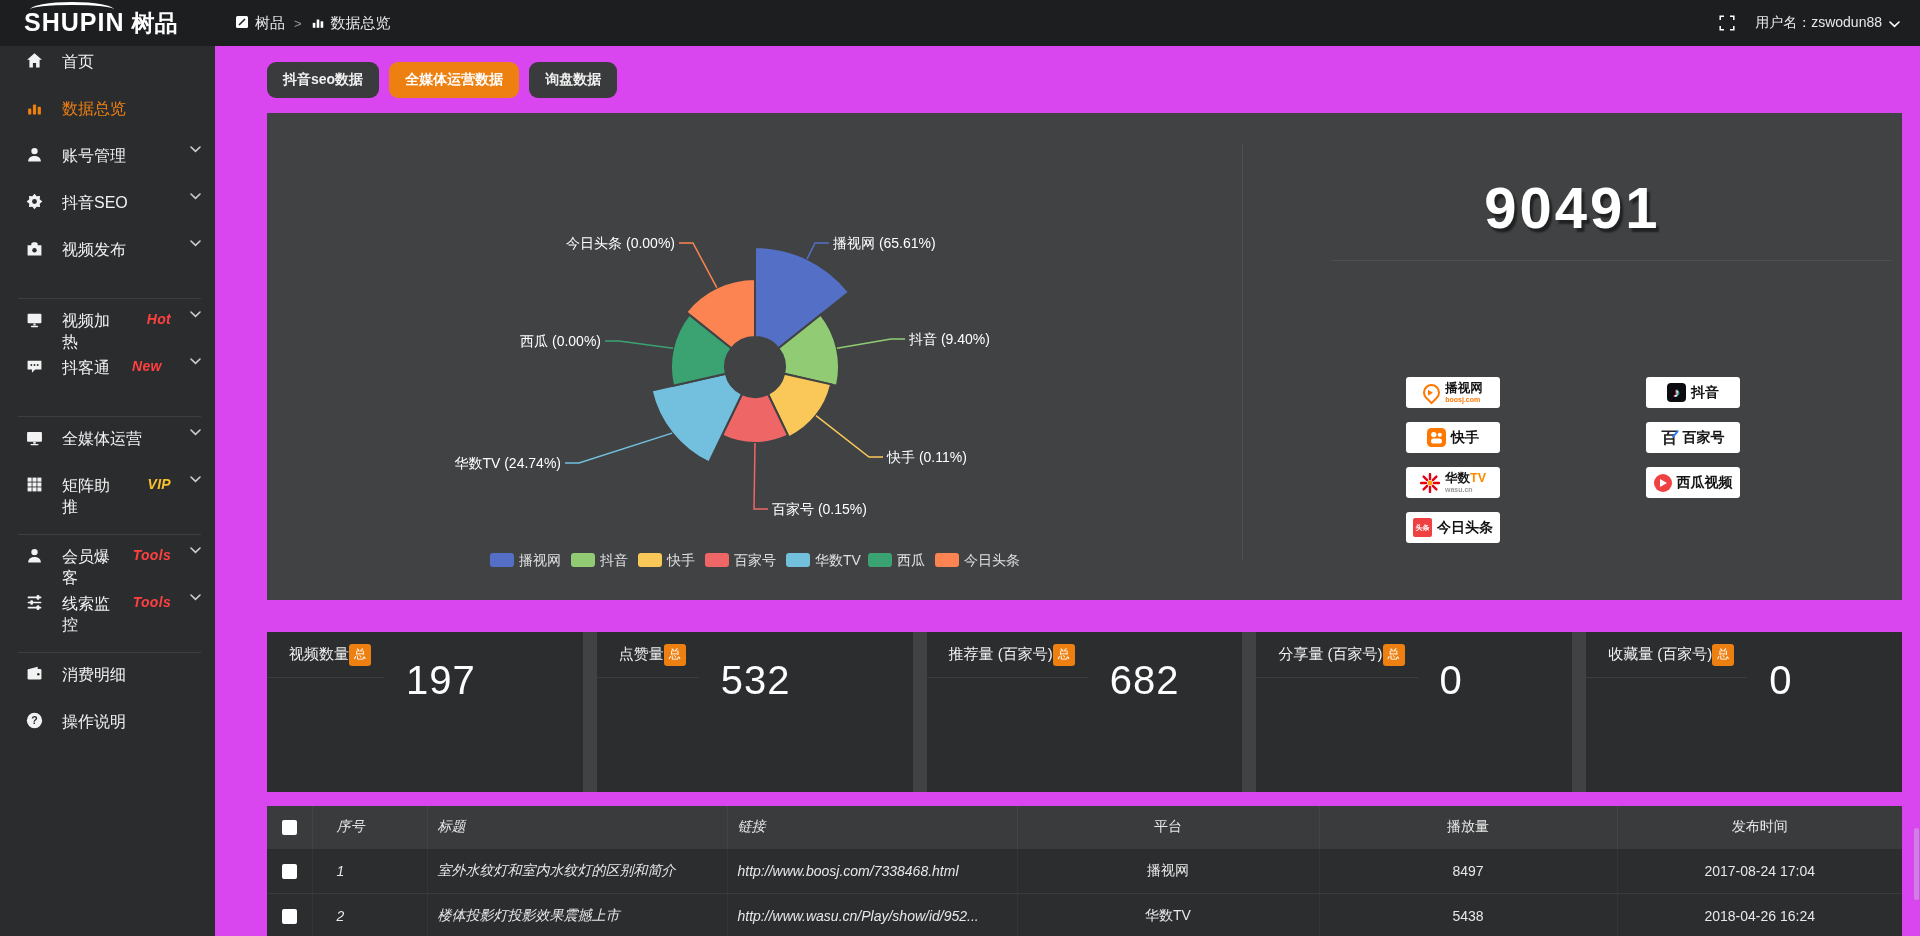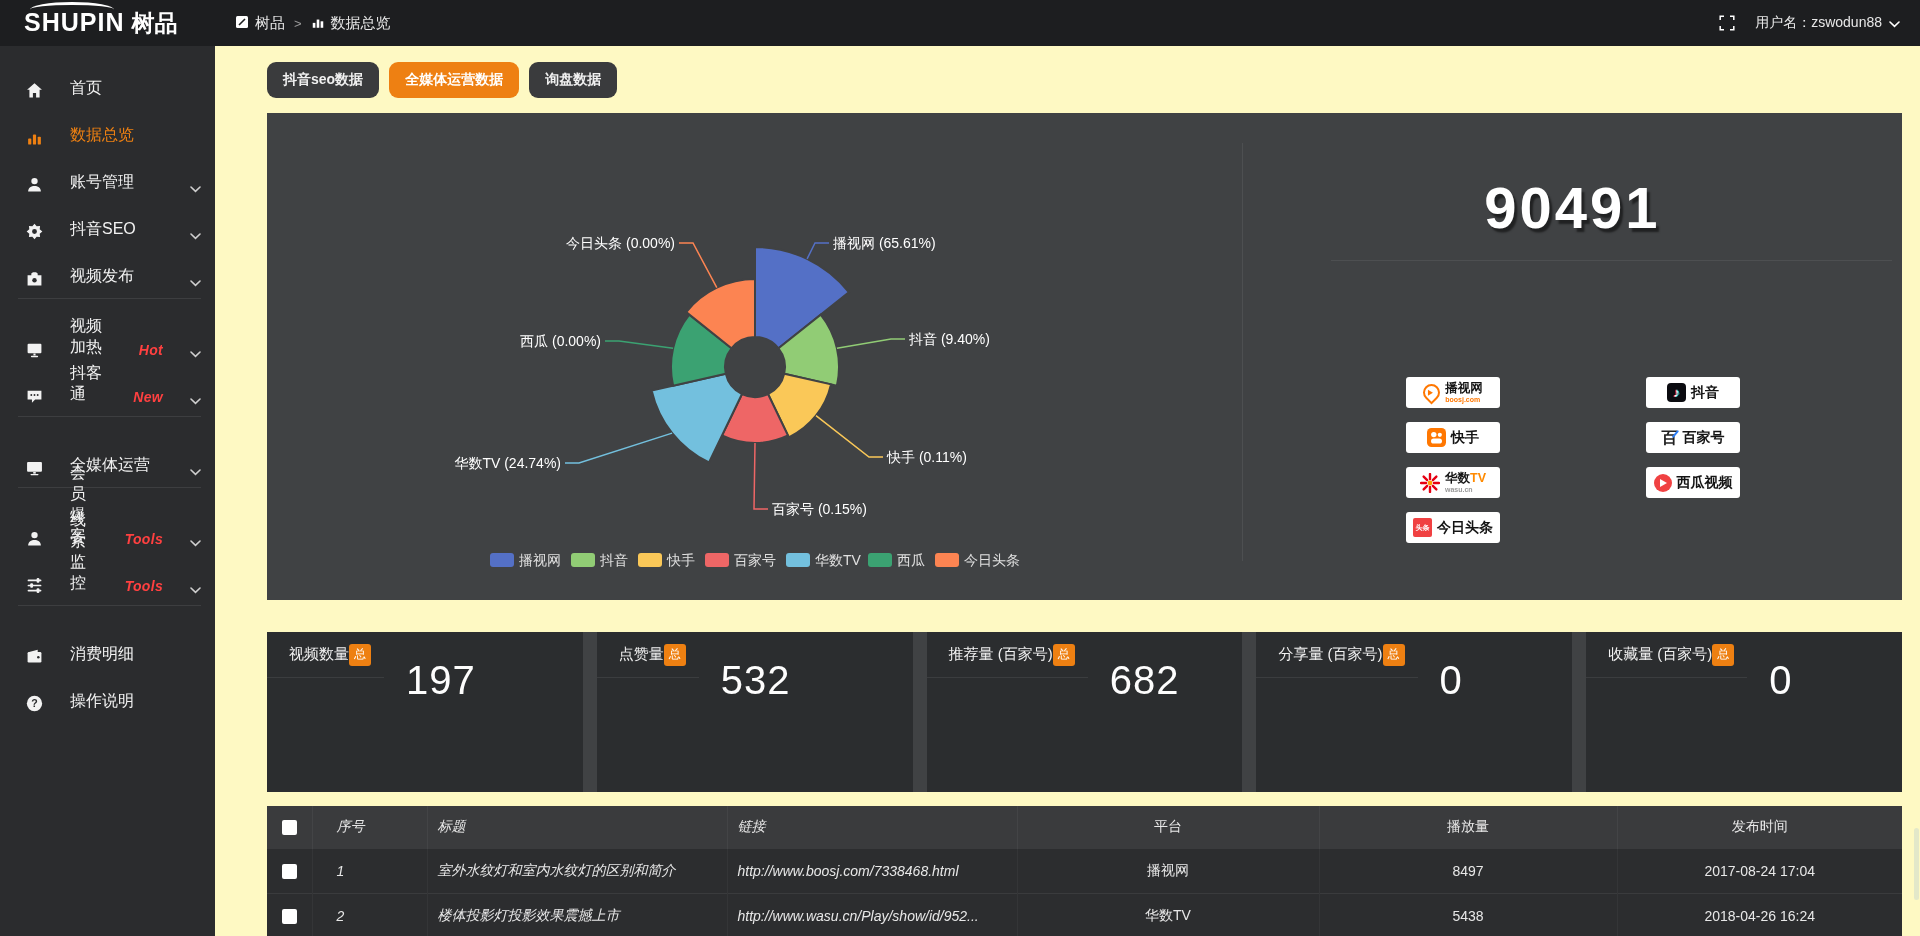--- a/index.html
+++ b/index.html
@@ -3,7 +3,7 @@
 <meta charset="utf-8">
 <style>
   html,body{margin:0;padding:0;background:#232426;font-family:"Liberation Sans","DejaVu Sans",sans-serif;color:#e8e8e8;}
-  .app{position:relative;width:1920px;height:936px;overflow:hidden;background:#fef9c3;}
+  .app{position:relative;width:1920px;height:936px;overflow:hidden;background:#d946ef;}
 
   
   .topbar{position:absolute;top:0;left:0;width:1920px;height:46px;background:#1d1e20;display:flex;align-items:center;z-index:6;}

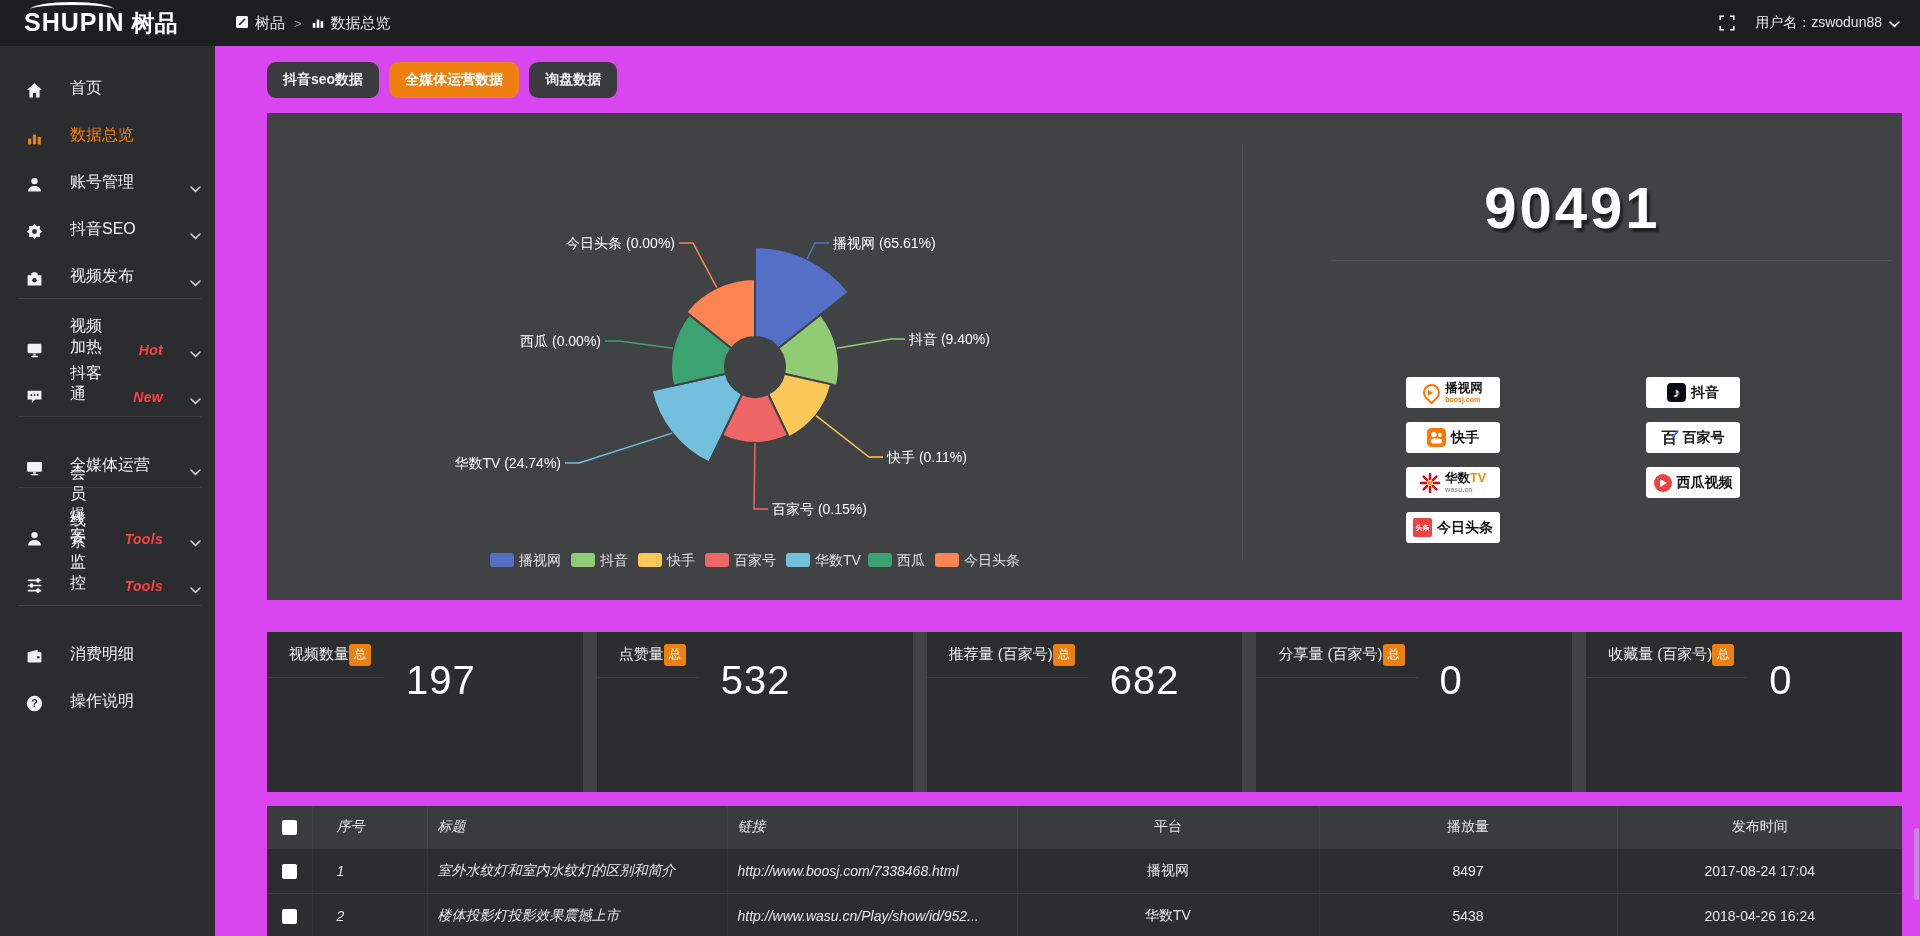--- a/index.html
+++ b/index.html
@@ -20,7 +20,7 @@
 
   
   .sidebar{position:absolute;top:46px;left:0;width:215px;height:890px;background:#2b2c2e;box-sizing:border-box;padding-top:6px;}
-  .side-item{height:47px;display:flex;align-items:flex-end;padding:0 14px 0 26px;gap:27px;font-size:16px;color:#f2f2f2;cursor:pointer;}
+  .side-item{height:47px;display:flex;align-items:flex-start;padding:0 14px 0 26px;gap:19px;font-size:16px;color:#f2f2f2;cursor:pointer;}
   .side-item .ic{width:17px;height:17px;flex:0 0 17px;display:flex;align-items:center;justify-content:center;}
   .side-item .bdg{font-style:italic;font-weight:700;font-size:14px;margin-left:3px;letter-spacing:.3px;}
   .side-item .chev{margin-left:auto;display:flex;}

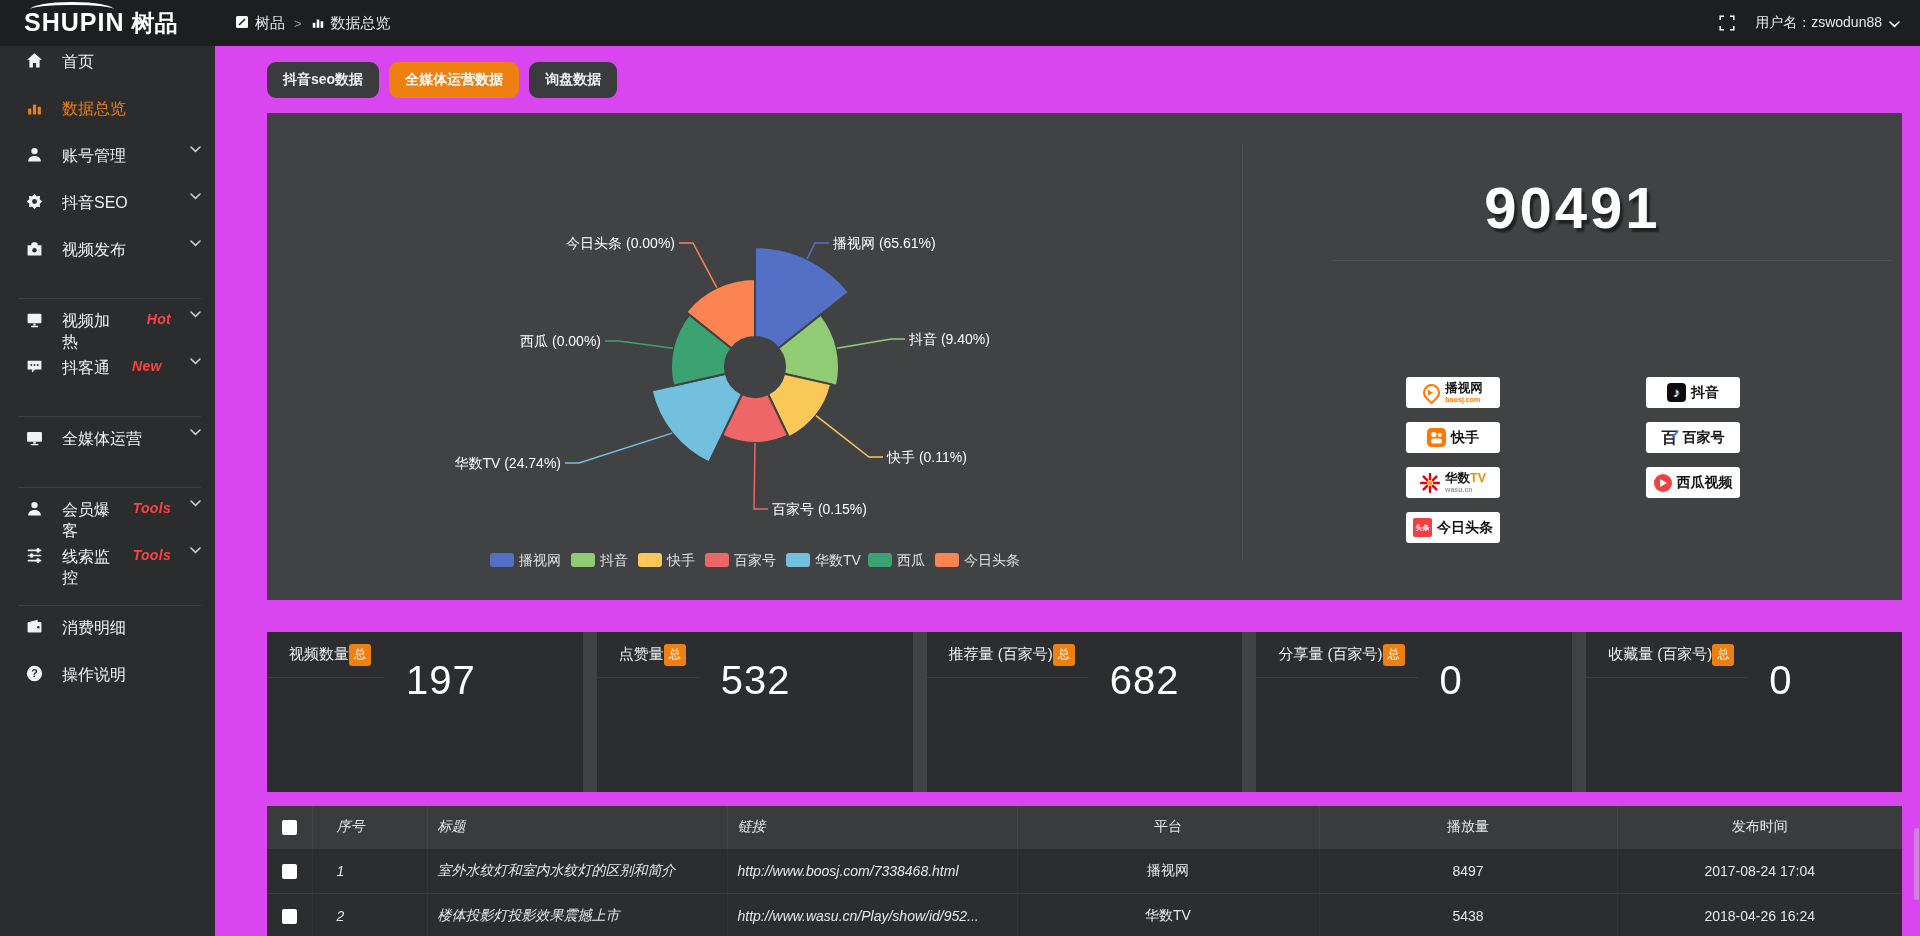--- a/index.html
+++ b/index.html
@@ -228,6 +228,28 @@
             </svg>
           </span>
           <span class="lbl">全媒体运营</span>
+          <span class="chev">
+            <svg width="11" height="7" viewBox="0 0 11 7">
+              <path d="M1 1 L5.5 5.3 L10 1" fill="none" stroke="#cfcfcf" stroke-width="1.6" stroke-linecap="round"></path>
+            </svg>
+          </span>
+        </div>
+        <div class="side-item">
+          <span class="ic">
+            <svg width="17" height="17" viewBox="0 0 16 16">
+              <rect x="1.5" y="1.5" width="3.8" height="3.8" fill="#f2f2f2"></rect>
+              <rect x="6.1" y="1.5" width="3.8" height="3.8" fill="#f2f2f2"></rect>
+              <rect x="10.7" y="1.5" width="3.8" height="3.8" fill="#f2f2f2"></rect>
+              <rect x="1.5" y="6.1" width="3.8" height="3.8" fill="#f2f2f2"></rect>
+              <rect x="6.1" y="6.1" width="3.8" height="3.8" fill="#f2f2f2"></rect>
+              <rect x="10.7" y="6.1" width="3.8" height="3.8" fill="#f2f2f2"></rect>
+              <rect x="1.5" y="10.7" width="3.8" height="3.8" fill="#f2f2f2"></rect>
+              <rect x="6.1" y="10.7" width="3.8" height="3.8" fill="#f2f2f2"></rect>
+              <rect x="10.7" y="10.7" width="3.8" height="3.8" fill="#f2f2f2"></rect>
+            </svg>
+          </span>
+          <span class="lbl">矩阵助推</span>
+          <span class="bdg" style="color:#f6c12c">VIP</span>
           <span class="chev">
             <svg width="11" height="7" viewBox="0 0 11 7">
               <path d="M1 1 L5.5 5.3 L10 1" fill="none" stroke="#cfcfcf" stroke-width="1.6" stroke-linecap="round"></path>

